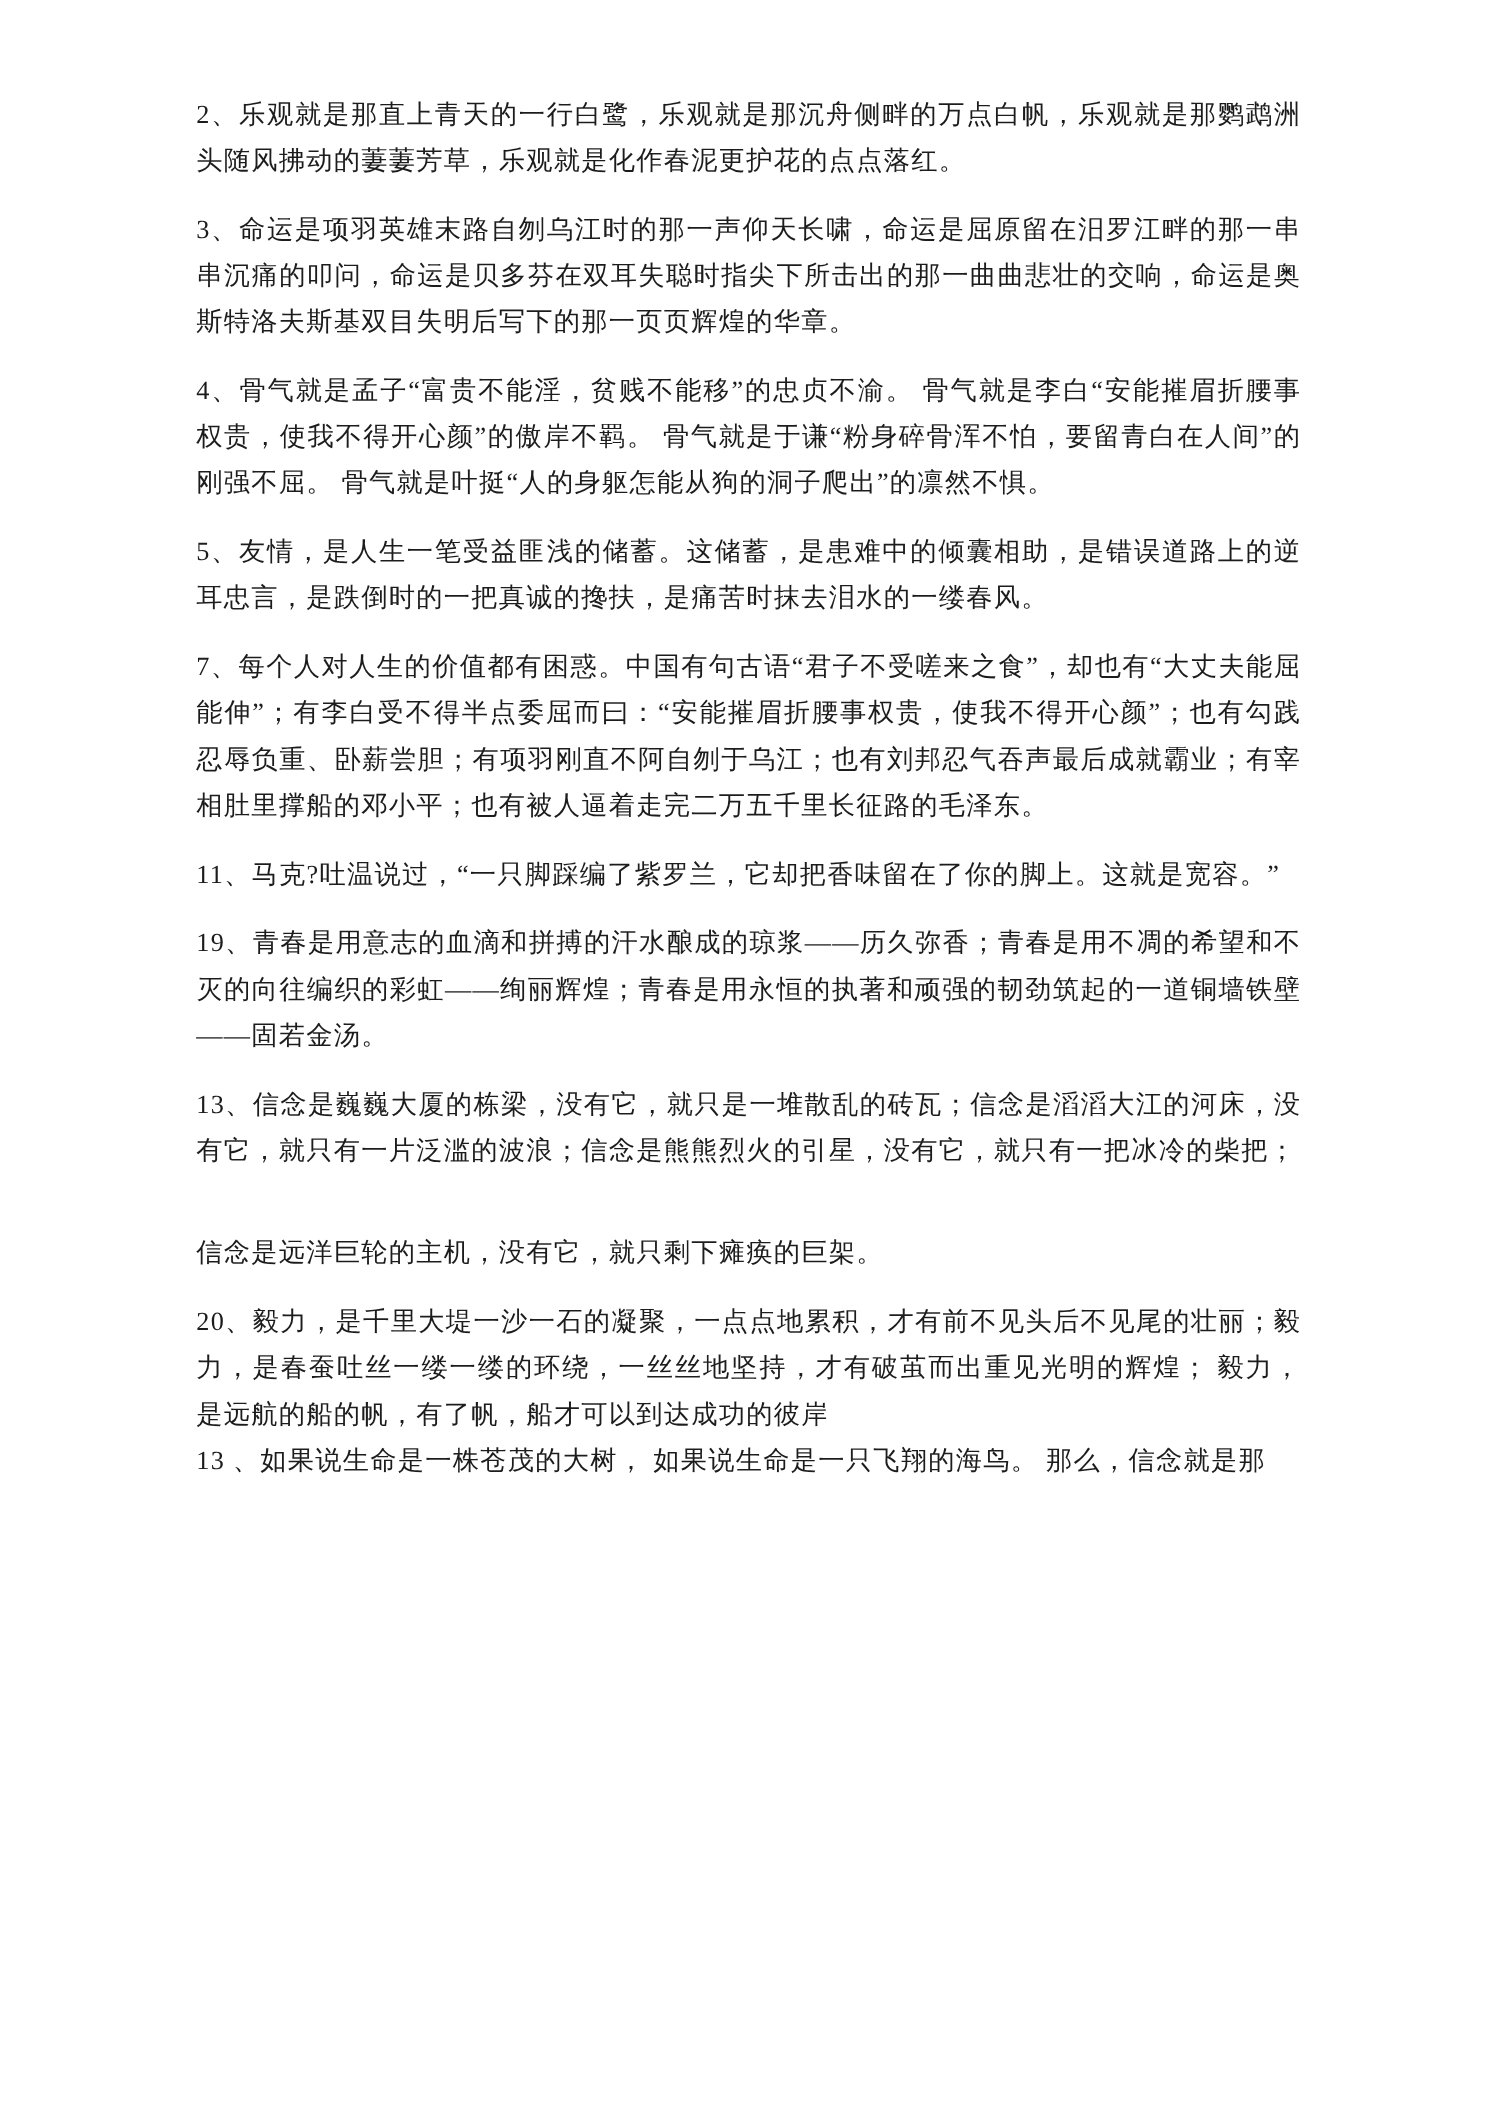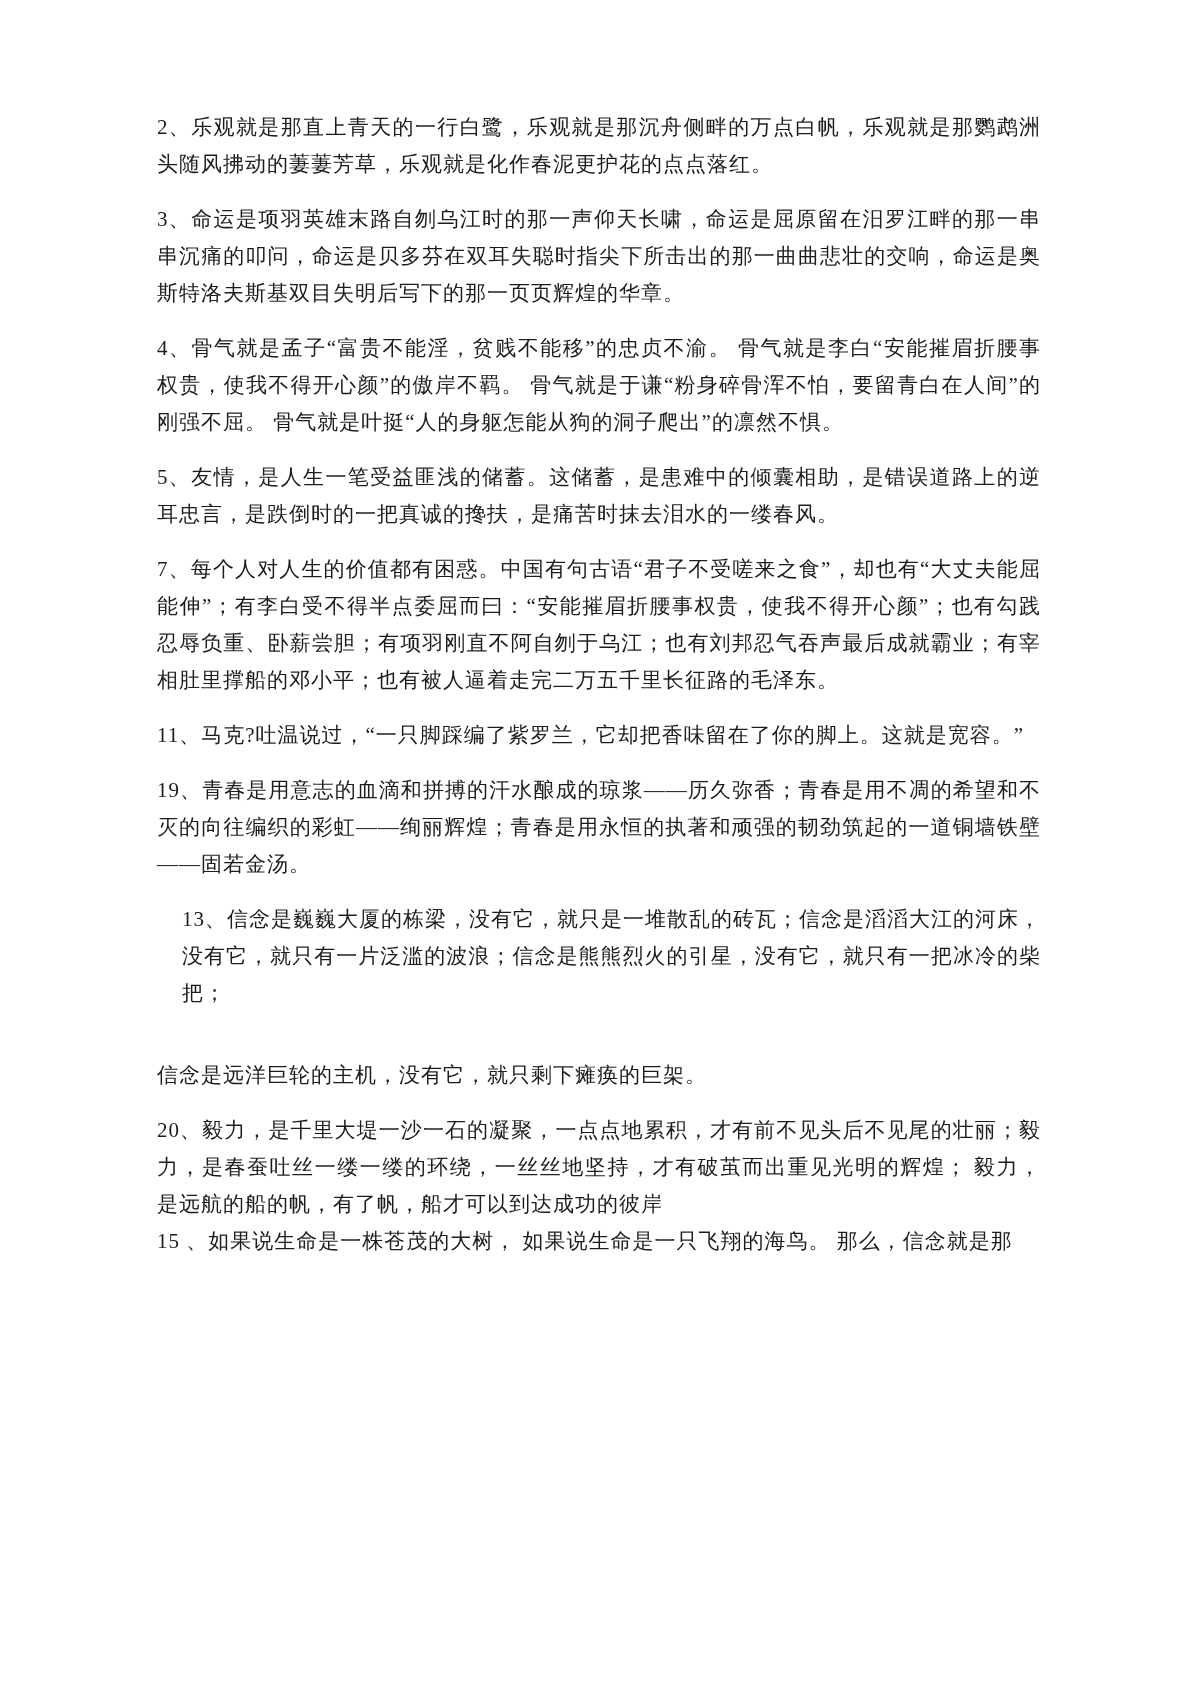--- a/index.html
+++ b/index.html
@@ -18,7 +18,7 @@
     box-sizing: border-box;
     width: 1191px;
     height: 1684px;
-    padding: 109px 150px 40px 157px;
+    padding: 73px 150px 40px 157px;
     background: #ffffff;
   }
   .doc-body p {

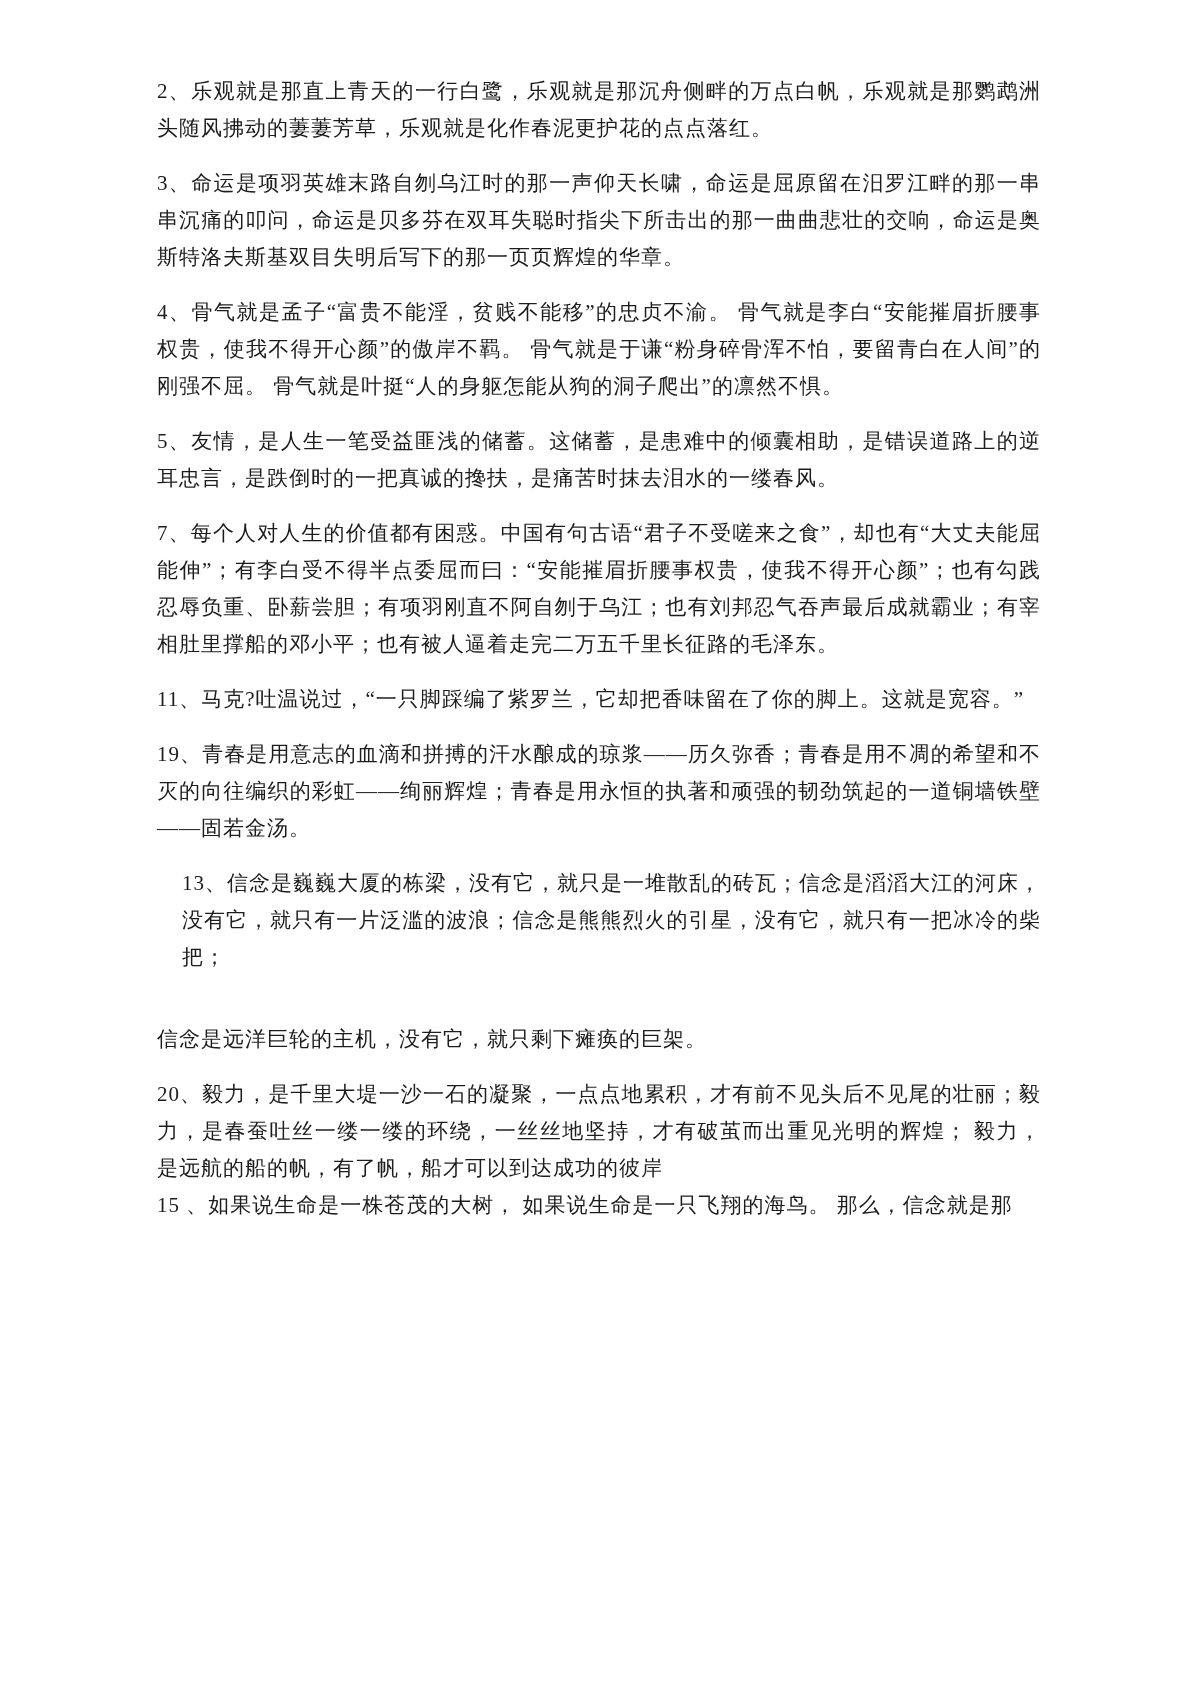--- a/index.html
+++ b/index.html
@@ -35,7 +35,6 @@
   }
   .doc-body p.gap-large {
     margin-bottom: 45px;
-    margin-left: 25px;
   }
 </style>
 </head>

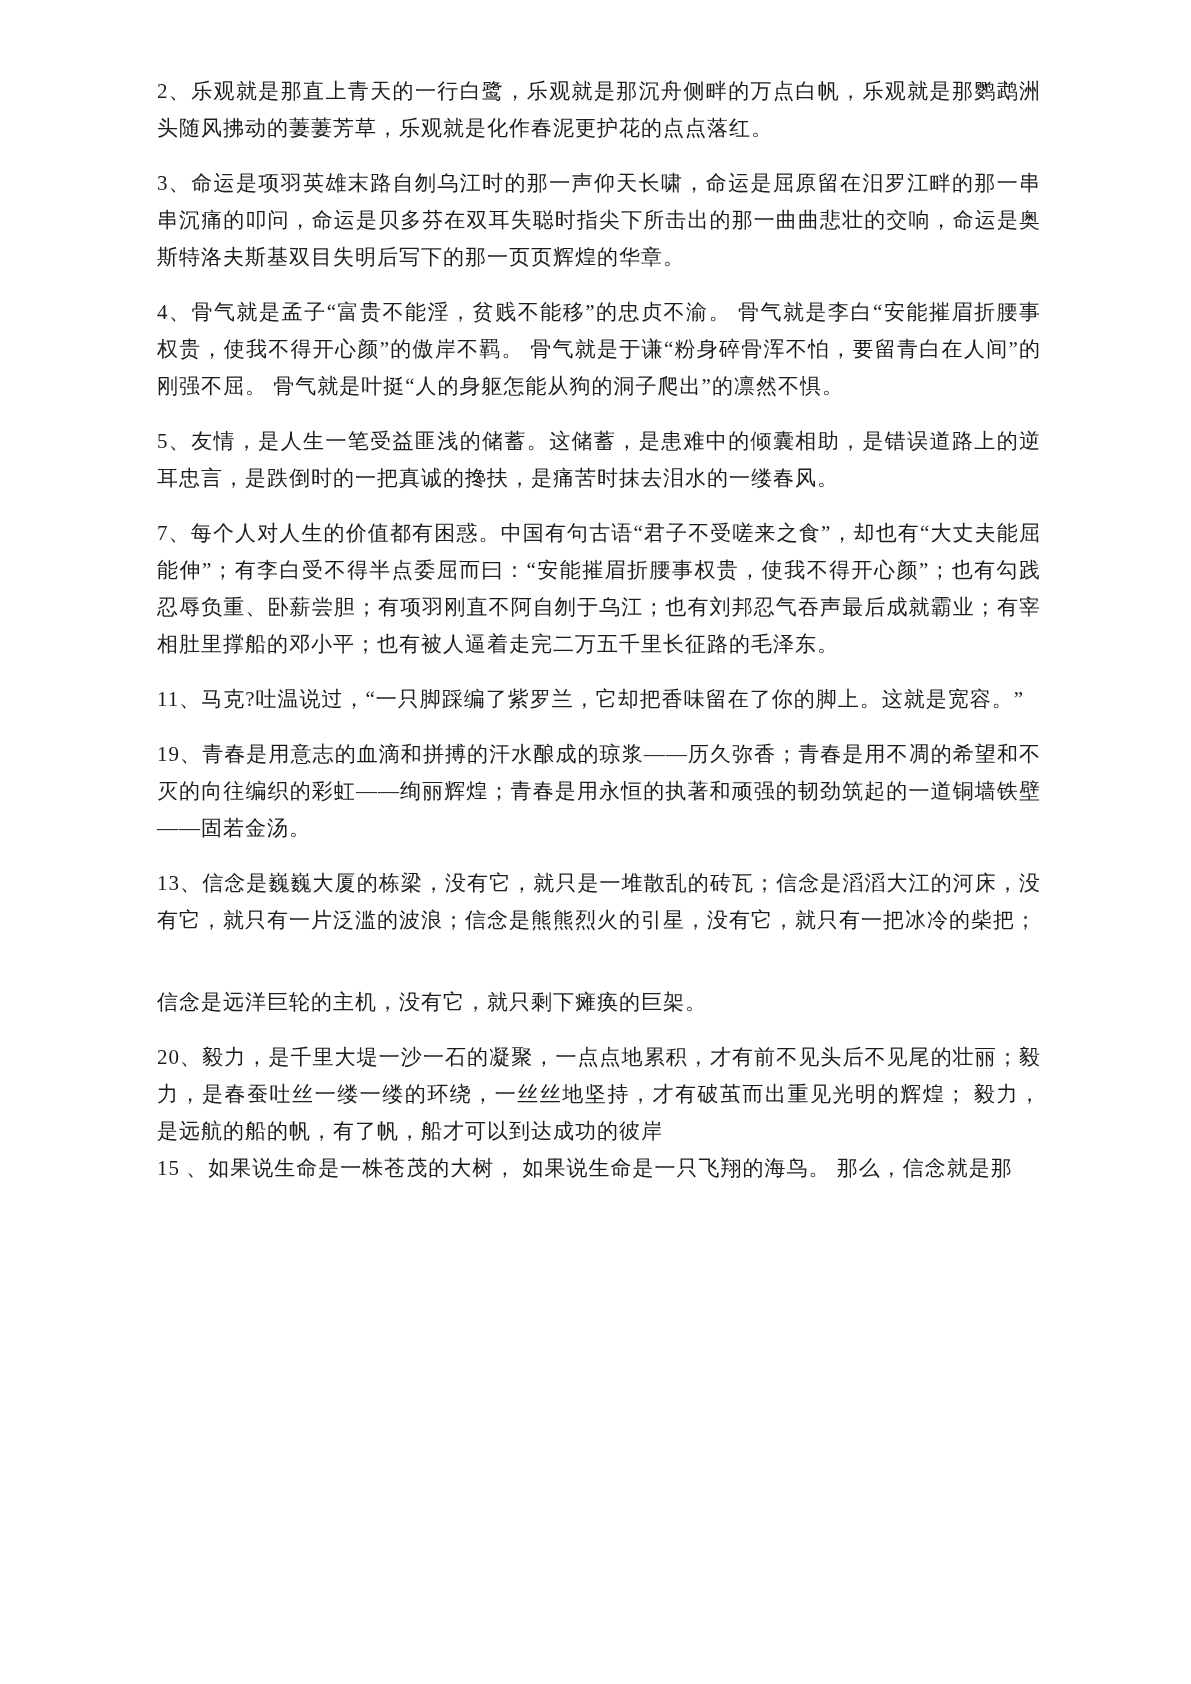--- a/index.html
+++ b/index.html
@@ -52,7 +52,7 @@
       <p class="gap-large">13、信念是巍巍大厦的栋梁，没有它，就只是一堆散乱的砖瓦；信念是滔滔大江的河床，没有它，就只有一片泛滥的波浪；信念是熊熊烈火的引星，没有它，就只有一把冰冷的柴把；</p>
       <p>信念是远洋巨轮的主机，没有它，就只剩下瘫痪的巨架。</p>
       <p class="gap-none">20、毅力，是千里大堤一沙一石的凝聚，一点点地累积，才有前不见头后不见尾的壮丽；毅力，是春蚕吐丝一缕一缕的环绕，一丝丝地坚持，才有破茧而出重见光明的辉煌；  毅力，是远航的船的帆，有了帆，船才可以到达成功的彼岸</p>
-      <p>15 、如果说生命是一株苍茂的大树，  如果说生命是一只飞翔的海鸟。  那么，信念就是那</p>
+      <p>13 、如果说生命是一株苍茂的大树，  如果说生命是一只飞翔的海鸟。  那么，信念就是那</p>
     </div>
 </div>
 

